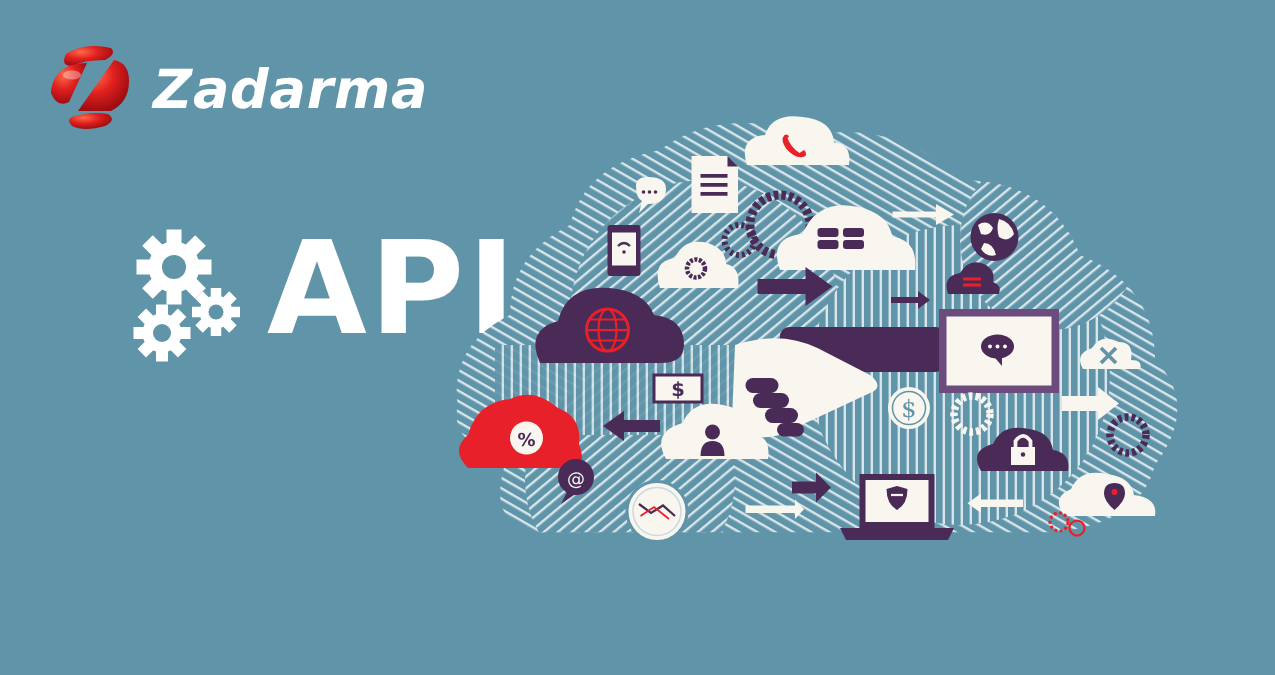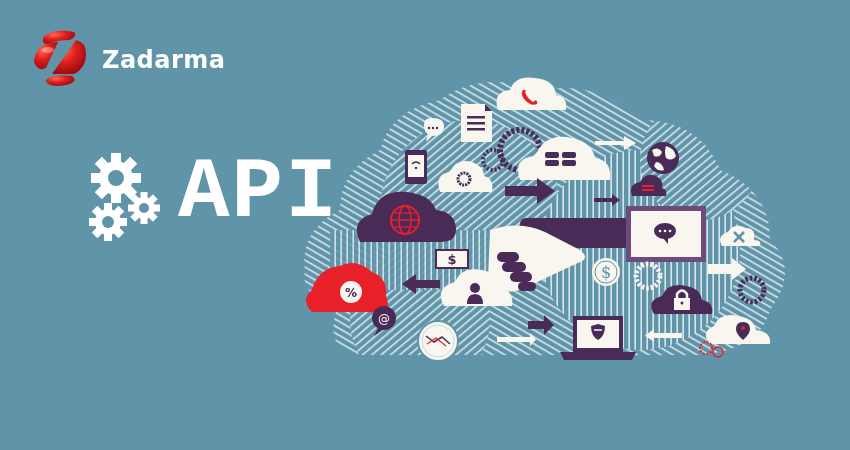--- a/index.html
+++ b/index.html
@@ -6,7 +6,7 @@
   body{width:850px;height:450px;overflow:hidden;background:#6094a8;position:relative;font-family:"DejaVu Sans","Liberation Sans",sans-serif;}
   .abs{position:absolute;}
   .brand{left:30px;top:28px;display:flex;align-items:center;}
-  .brand-name{color:#fff;font-size:24px;font-weight:bold;margin-left:10px;letter-spacing:0.5px;}
+  .brand-name{color:#fff;font-size:36px;font-weight:bold;margin-left:10px;letter-spacing:0.5px;font-style:italic;}
   .api-title{left:178px;top:150px;color:#fff;font-size:86px;font-weight:bold;letter-spacing:2px;line-height:1;font-family:Liberation Mono, monospace;}
   .gears{left:88px;top:152px;}
   .illus{left:300px;top:70px;}

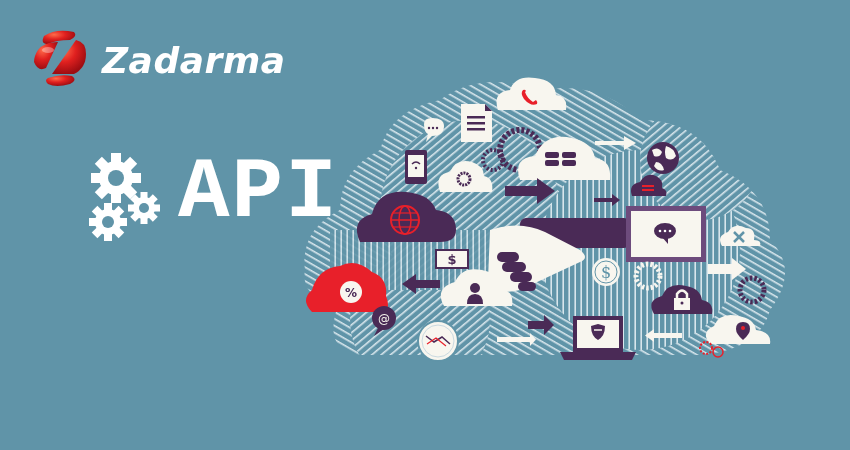--- a/index.html
+++ b/index.html
@@ -7,7 +7,7 @@
   .abs{position:absolute;}
   .brand{left:30px;top:28px;display:flex;align-items:center;}
   .brand-name{color:#fff;font-size:36px;font-weight:bold;margin-left:10px;letter-spacing:0.5px;font-style:italic;}
-  .api-title{left:178px;top:150px;color:#fff;font-size:86px;font-weight:bold;letter-spacing:2px;line-height:1;font-family:Liberation Mono, monospace;}
+  .api-title{left:178px;top:150px;color:#fff;font-size:86px;font-weight:bold;letter-spacing:2px;line-height:1;}
   .gears{left:88px;top:152px;}
   .illus{left:300px;top:70px;}
 </style>

